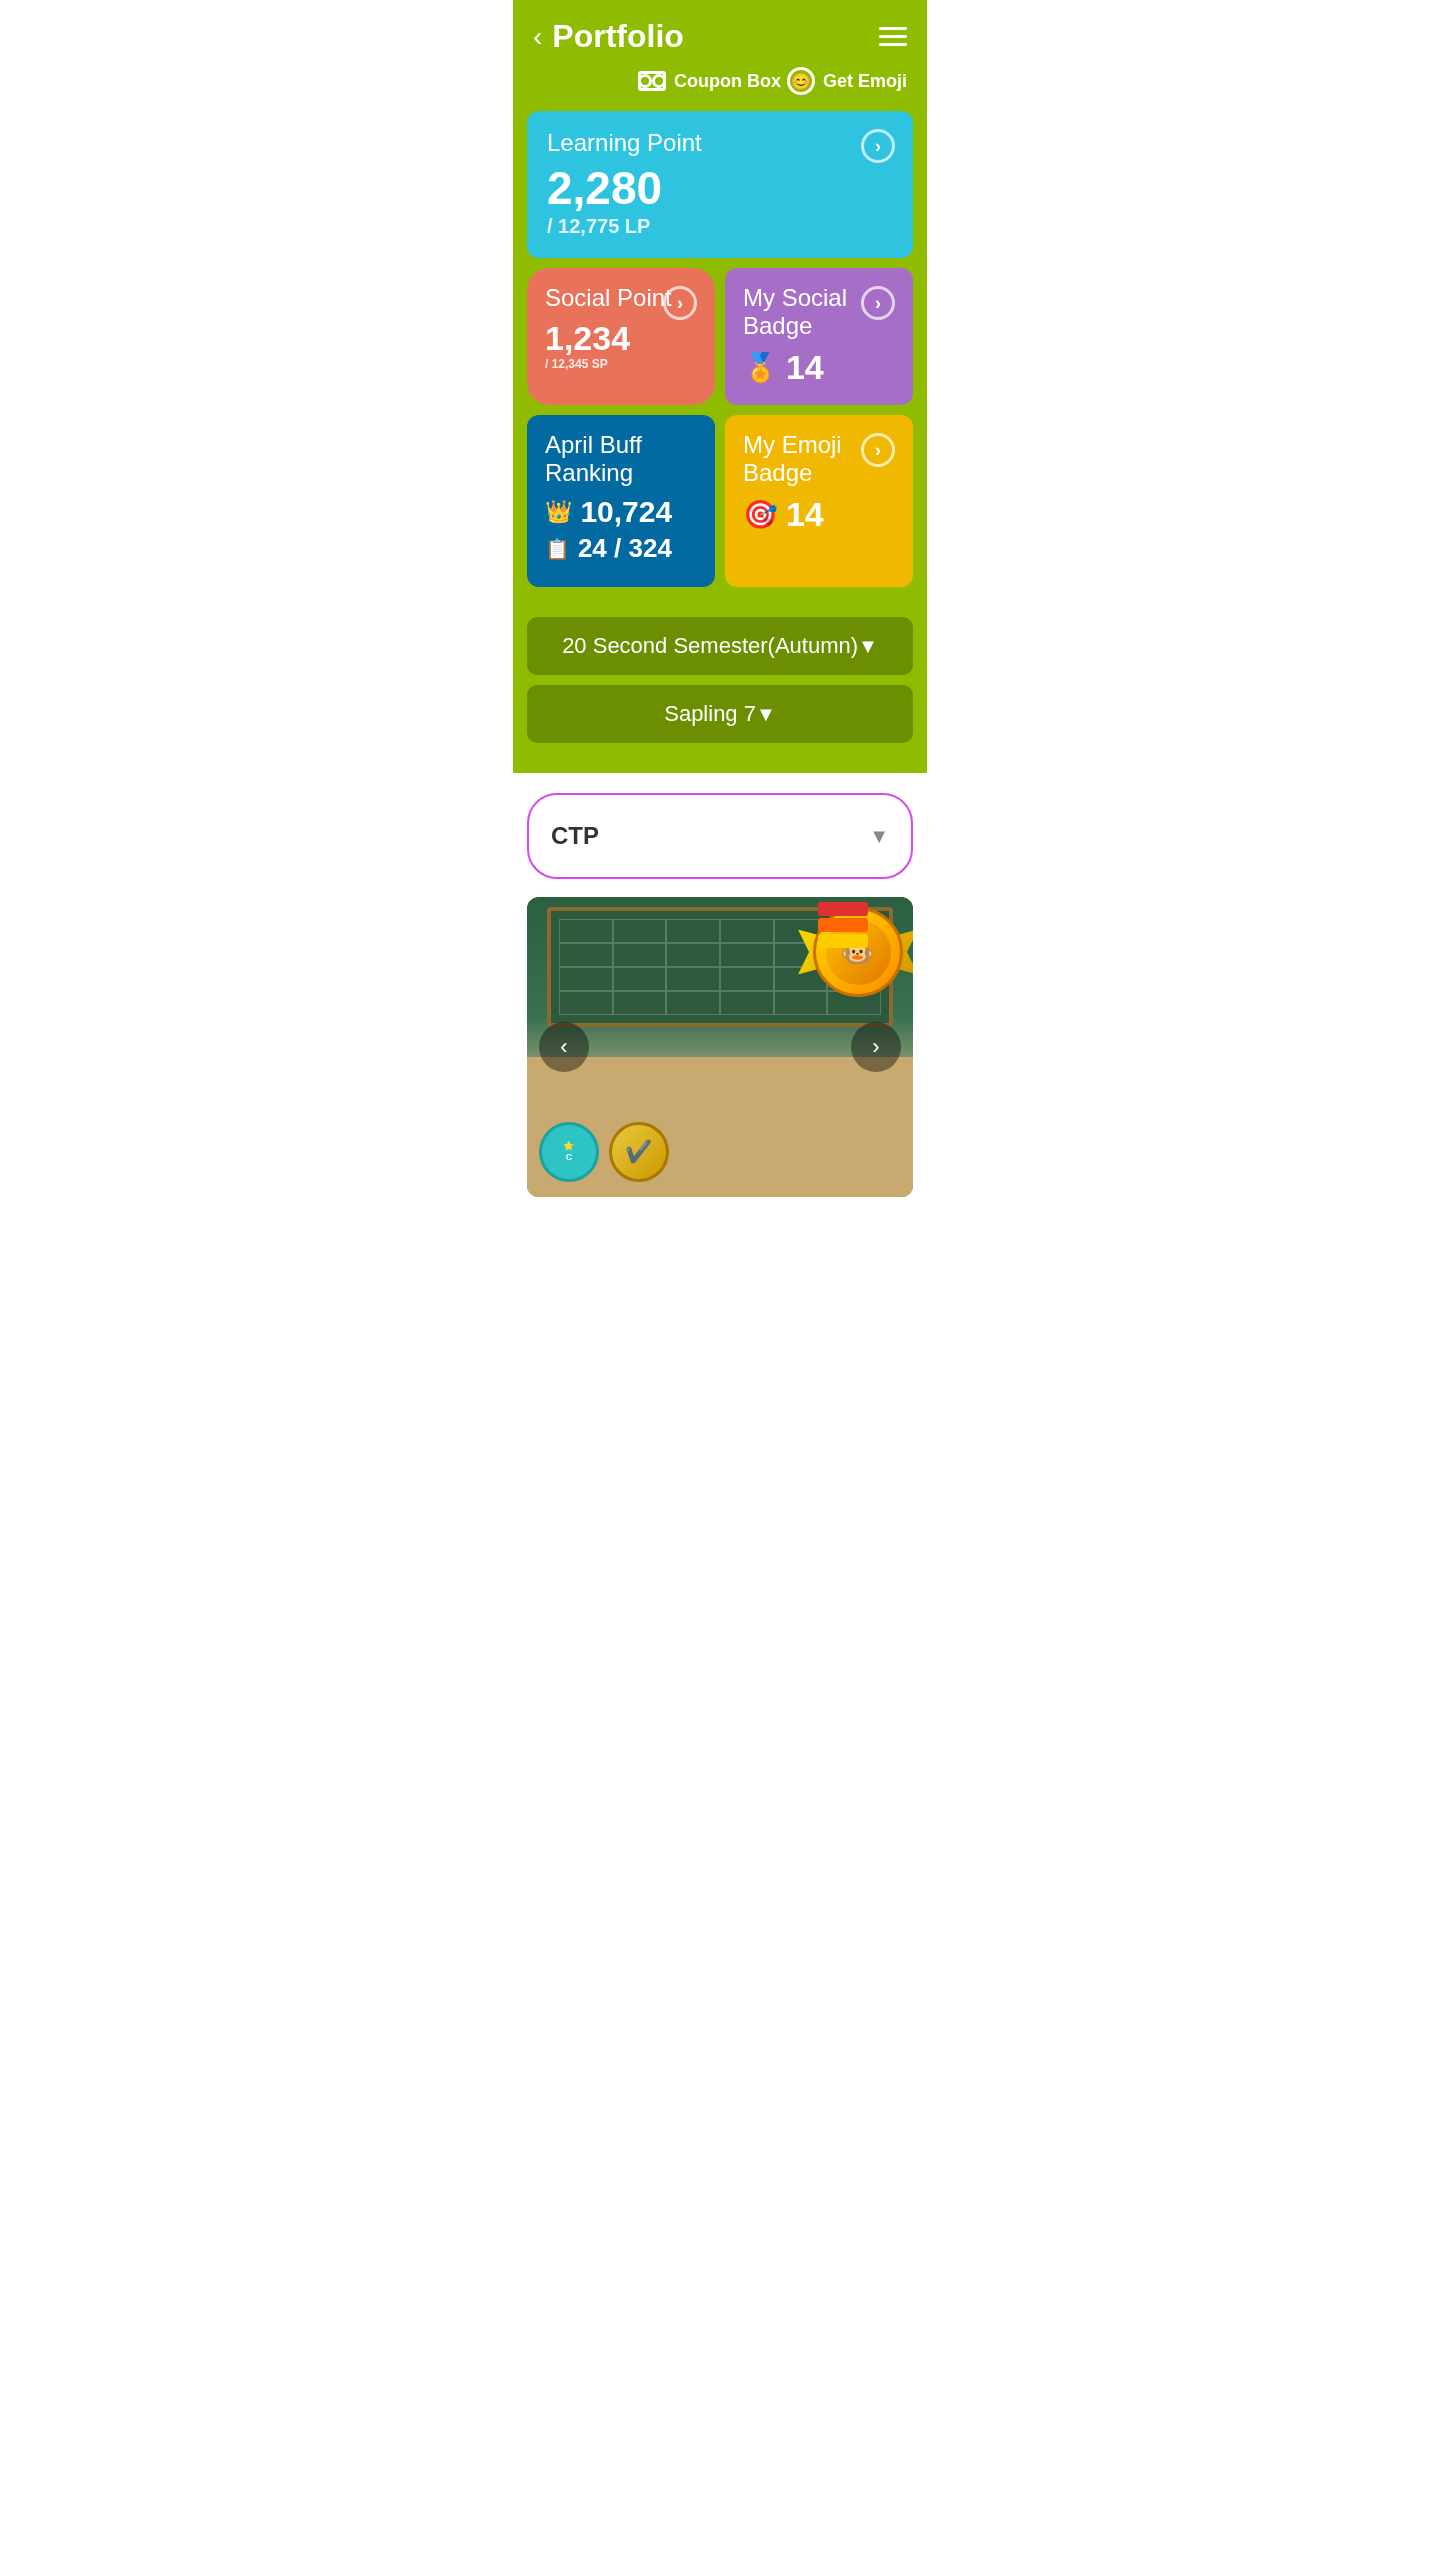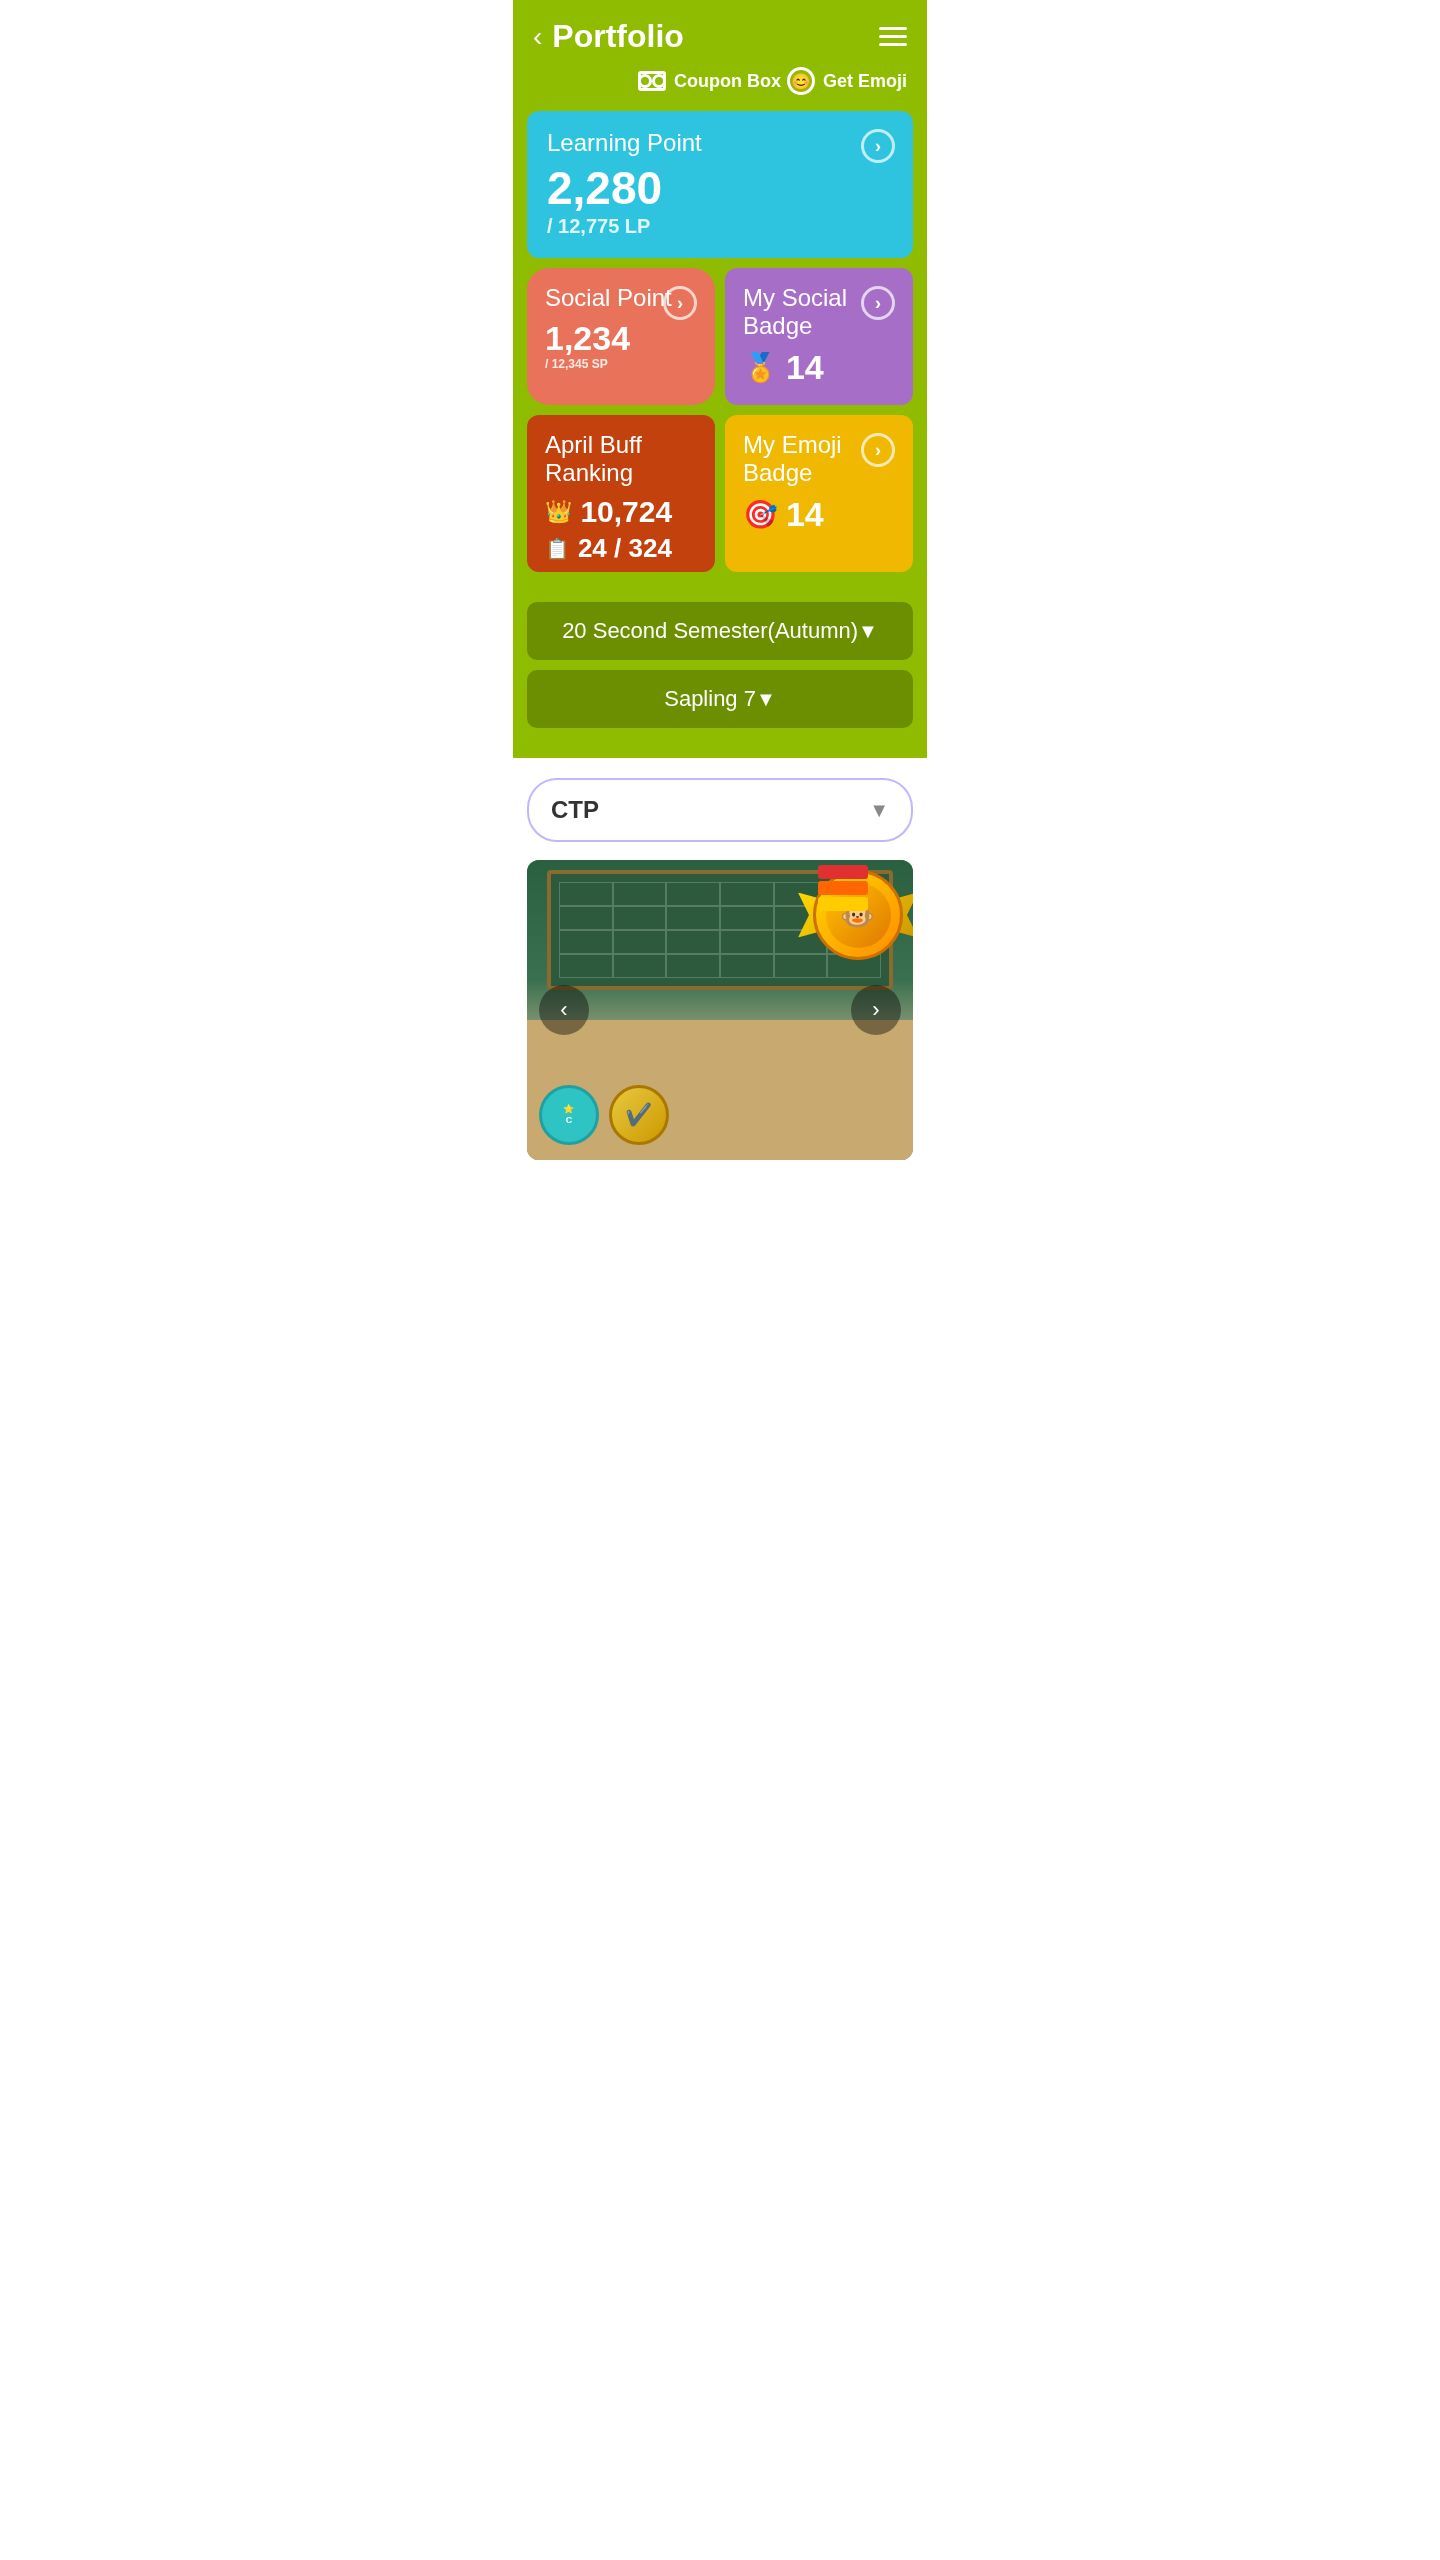--- a/index.html
+++ b/index.html
@@ -193,9 +193,9 @@
     }
 
     .buff-ranking-card {
-      background: #c2410c;
+      background: #0369a1;
       border-radius: 12px;
-      padding: 16px 18px 8px;
+      padding: 16px 18px 23px;
       position: relative;
     }
 

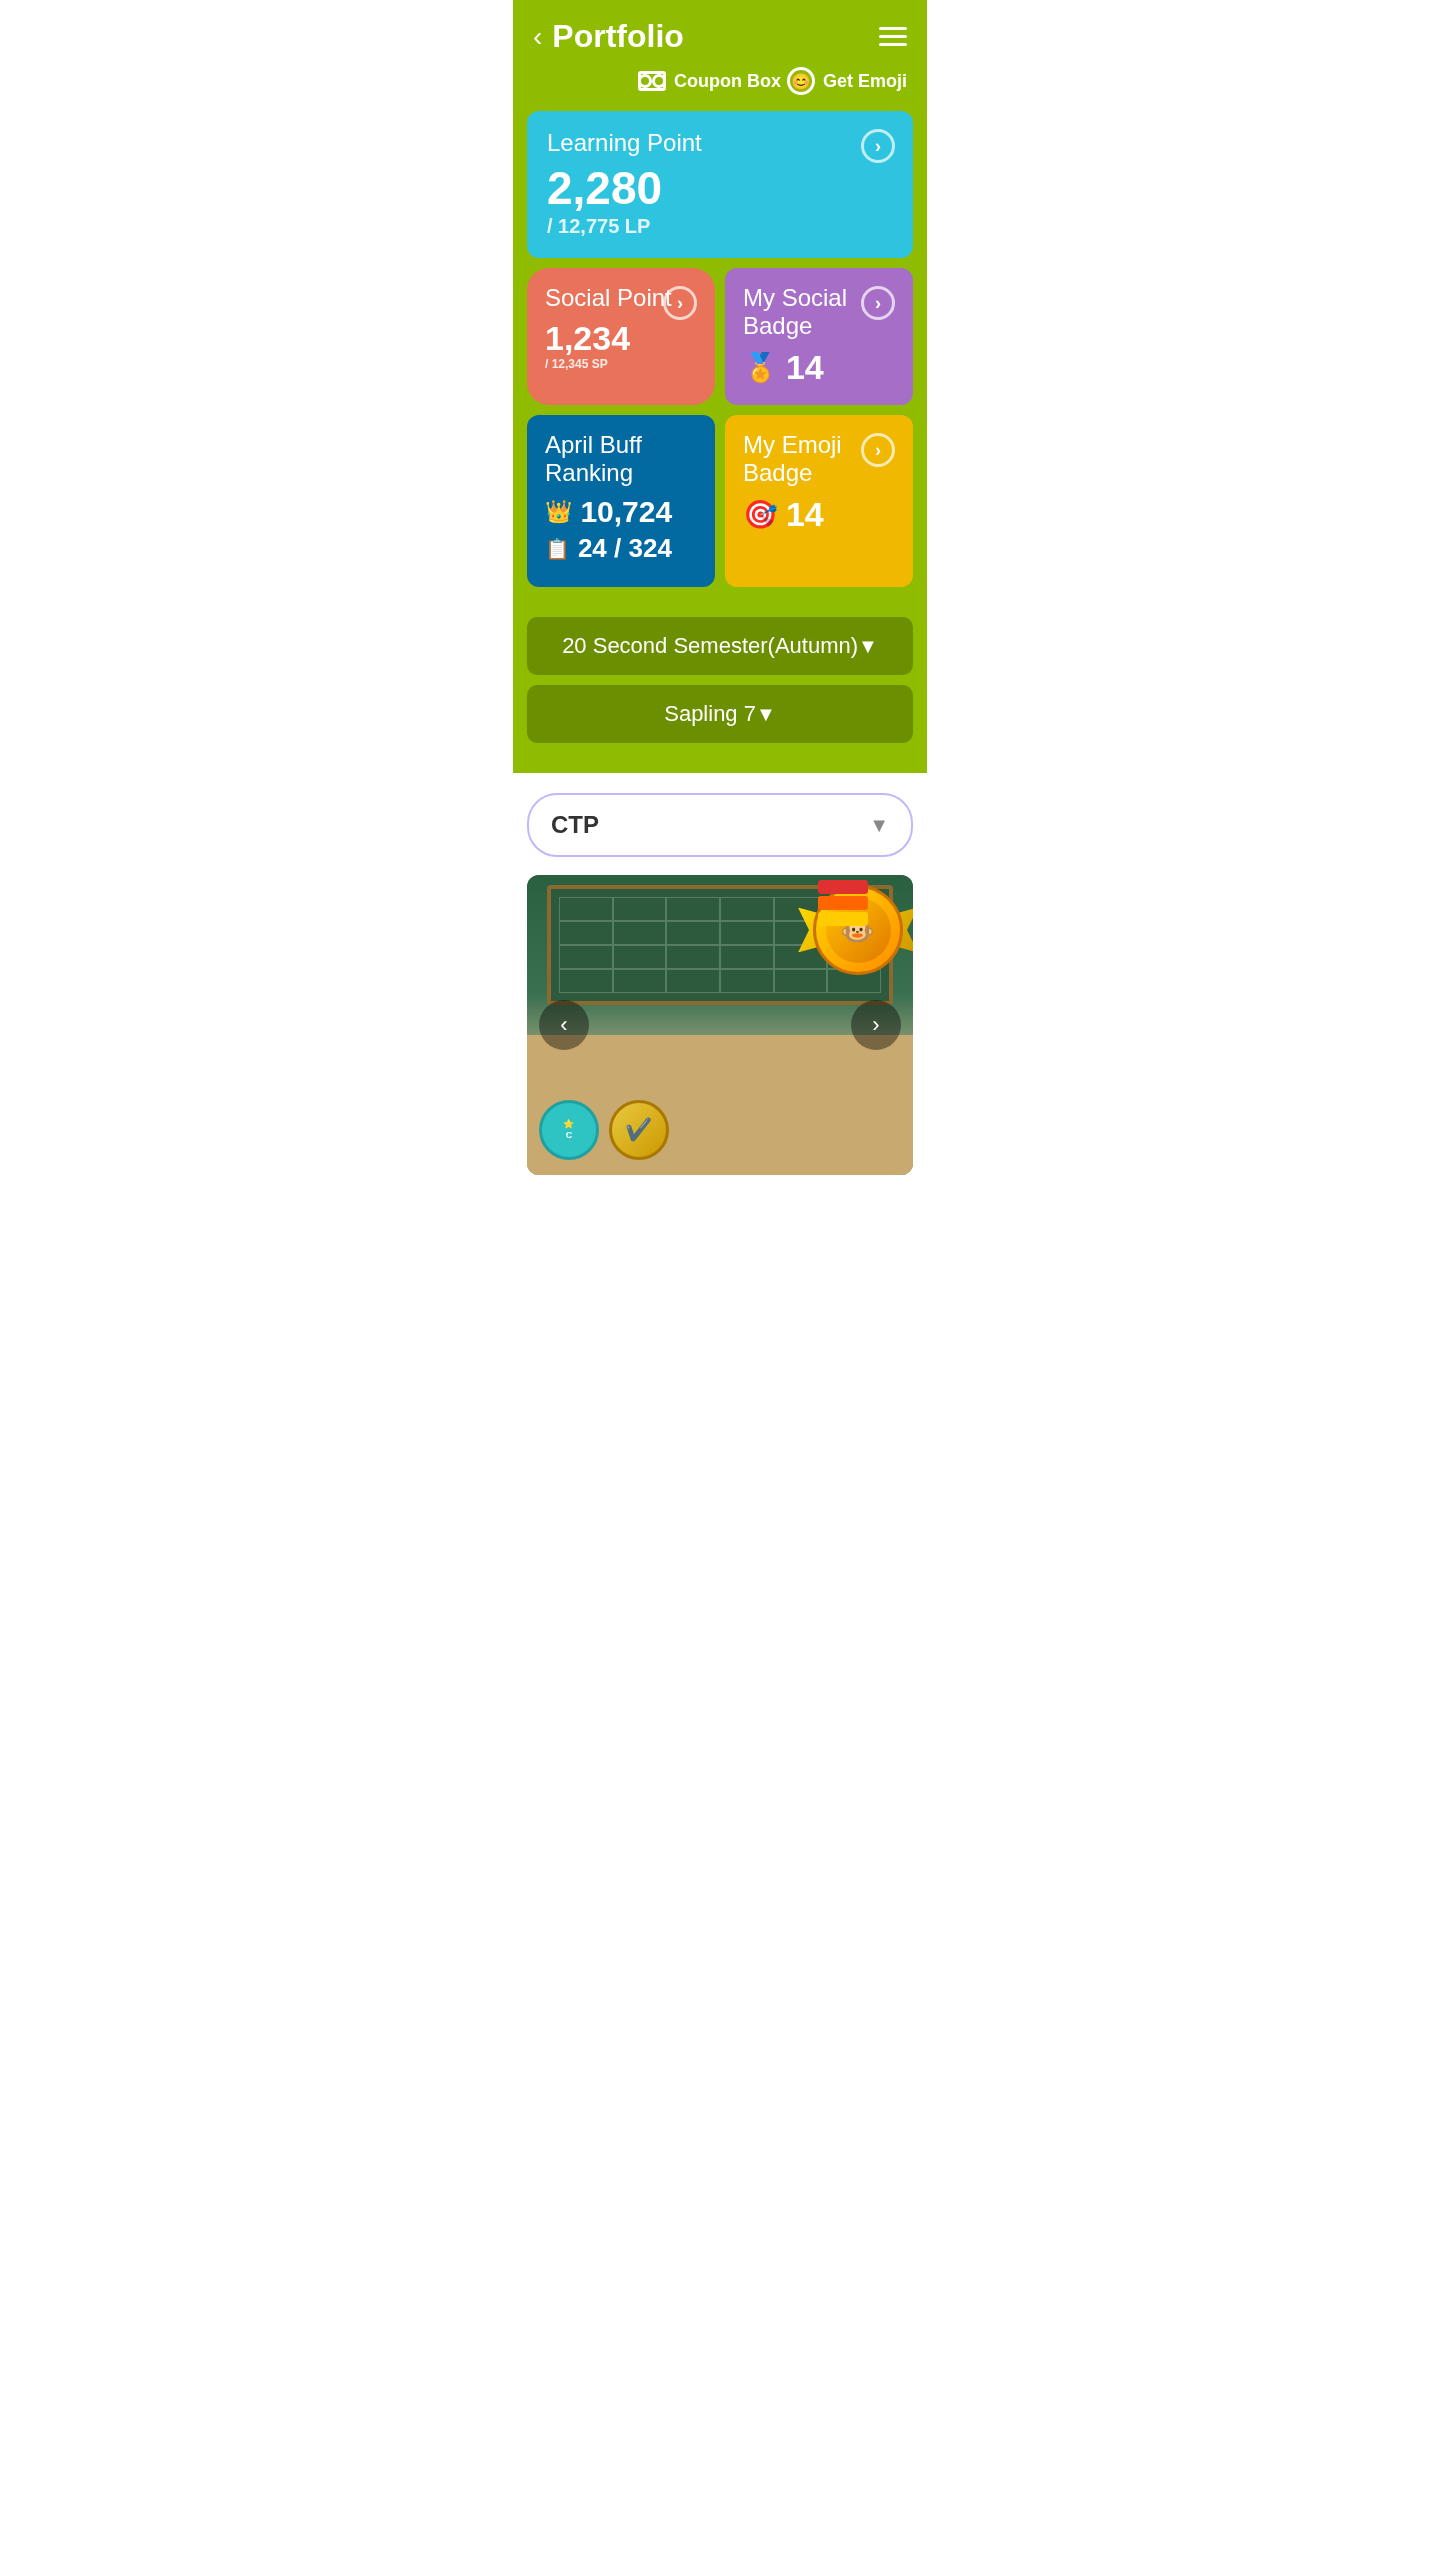--- a/index.html
+++ b/index.html
@@ -306,9 +306,9 @@
 
     .ctp-dropdown {
       background: #fff;
-      border: 2px solid #c4b5fd;
+      border: 2px solid #d946ef;
       border-radius: 30px;
-      padding: 16px 22px;
+      padding: 27px 22px;
       display: flex;
       justify-content: space-between;
       align-items: center;

